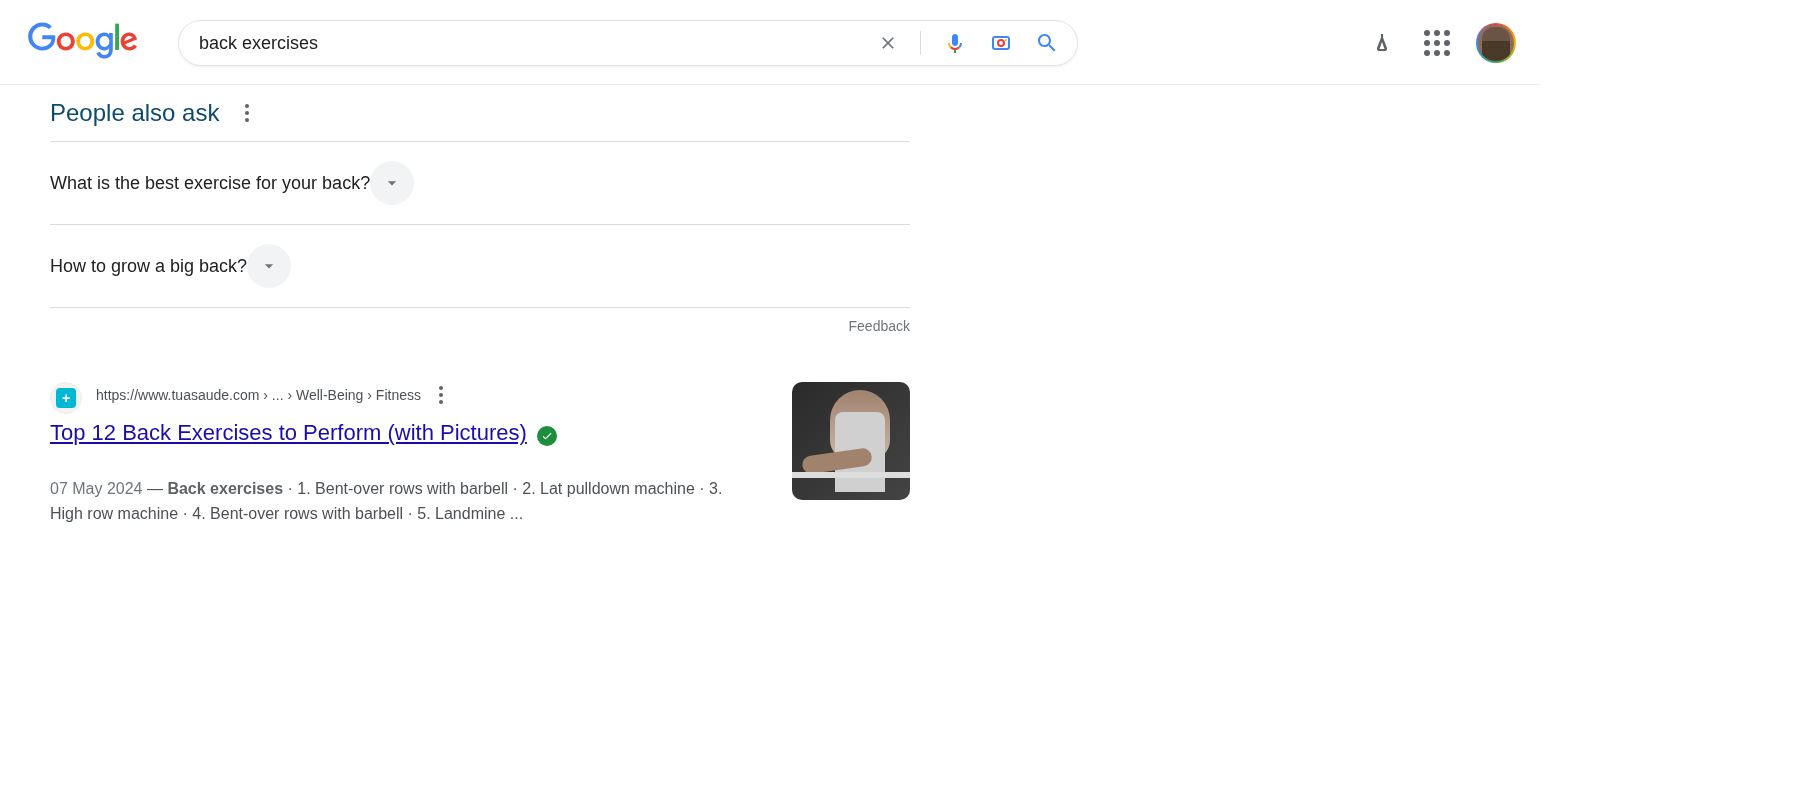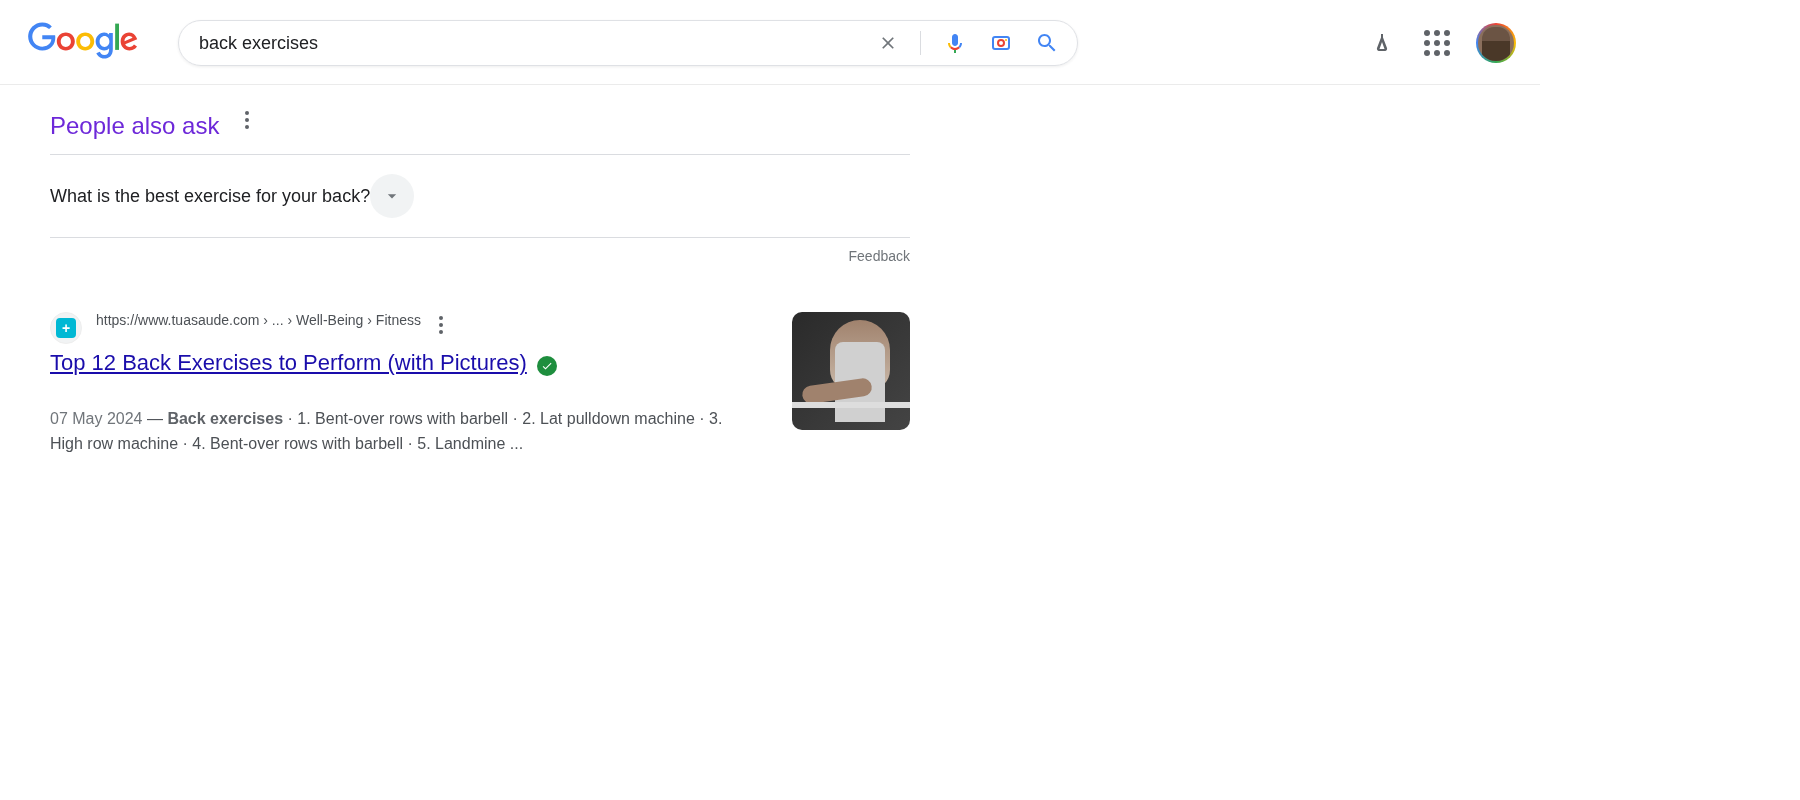--- a/index.html
+++ b/index.html
@@ -26,7 +26,7 @@
     .content { padding: 14px 0 0 50px; max-width: 910px; }
     
     .paa-header { display: flex; align-items: center; gap: 22px; margin-bottom: 14px; }
-    .paa-title { font-size: 24px; font-weight: 400; color: #6d28d9; margin-top: 13px; }
+    .paa-title { font-size: 24px; font-weight: 400; color: #0c4a6e; }
     .more-dots { display: flex; flex-direction: column; gap: 3px; cursor: pointer; padding: 4px; }
     .more-dots span { width: 4px; height: 4px; background: #5f6368; border-radius: 50%; }
     

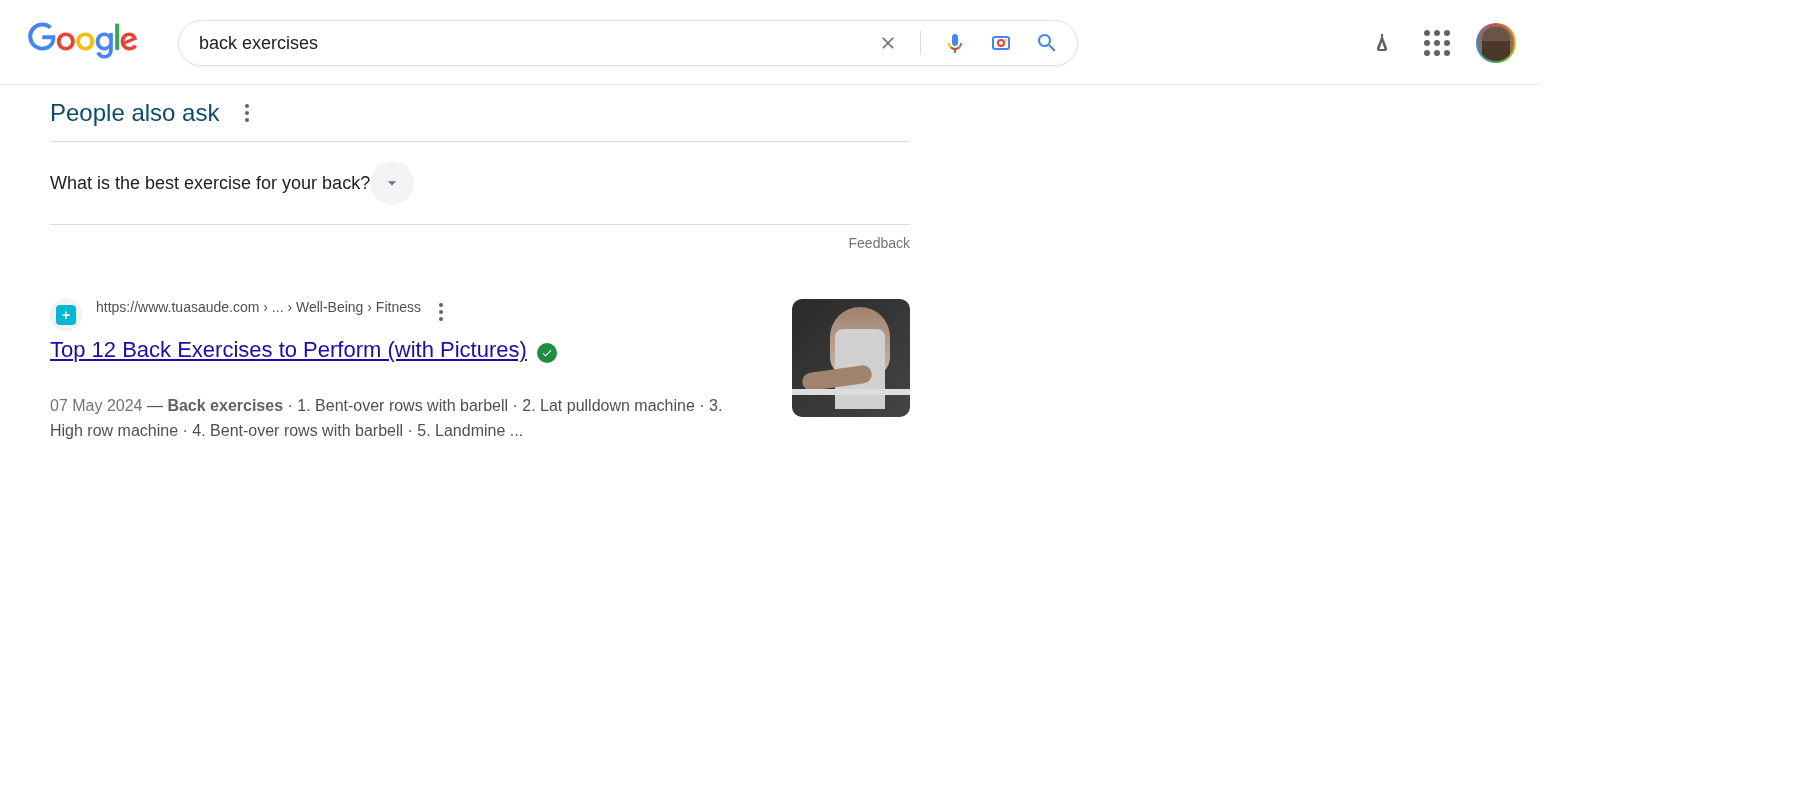--- a/index.html
+++ b/index.html
@@ -151,6 +151,14 @@
           </svg>
         </div>
     </div>
+    <div class="paa-item">
+      <span class="paa-question">How to grow a big back?</span>
+      <div class="expand-btn">
+          <svg viewBox="0 0 24 24">
+            <path d="M7 10l5 5 5-5z"></path>
+          </svg>
+        </div>
+    </div>
   </div>
   <div class="feedback">Feedback</div>
 

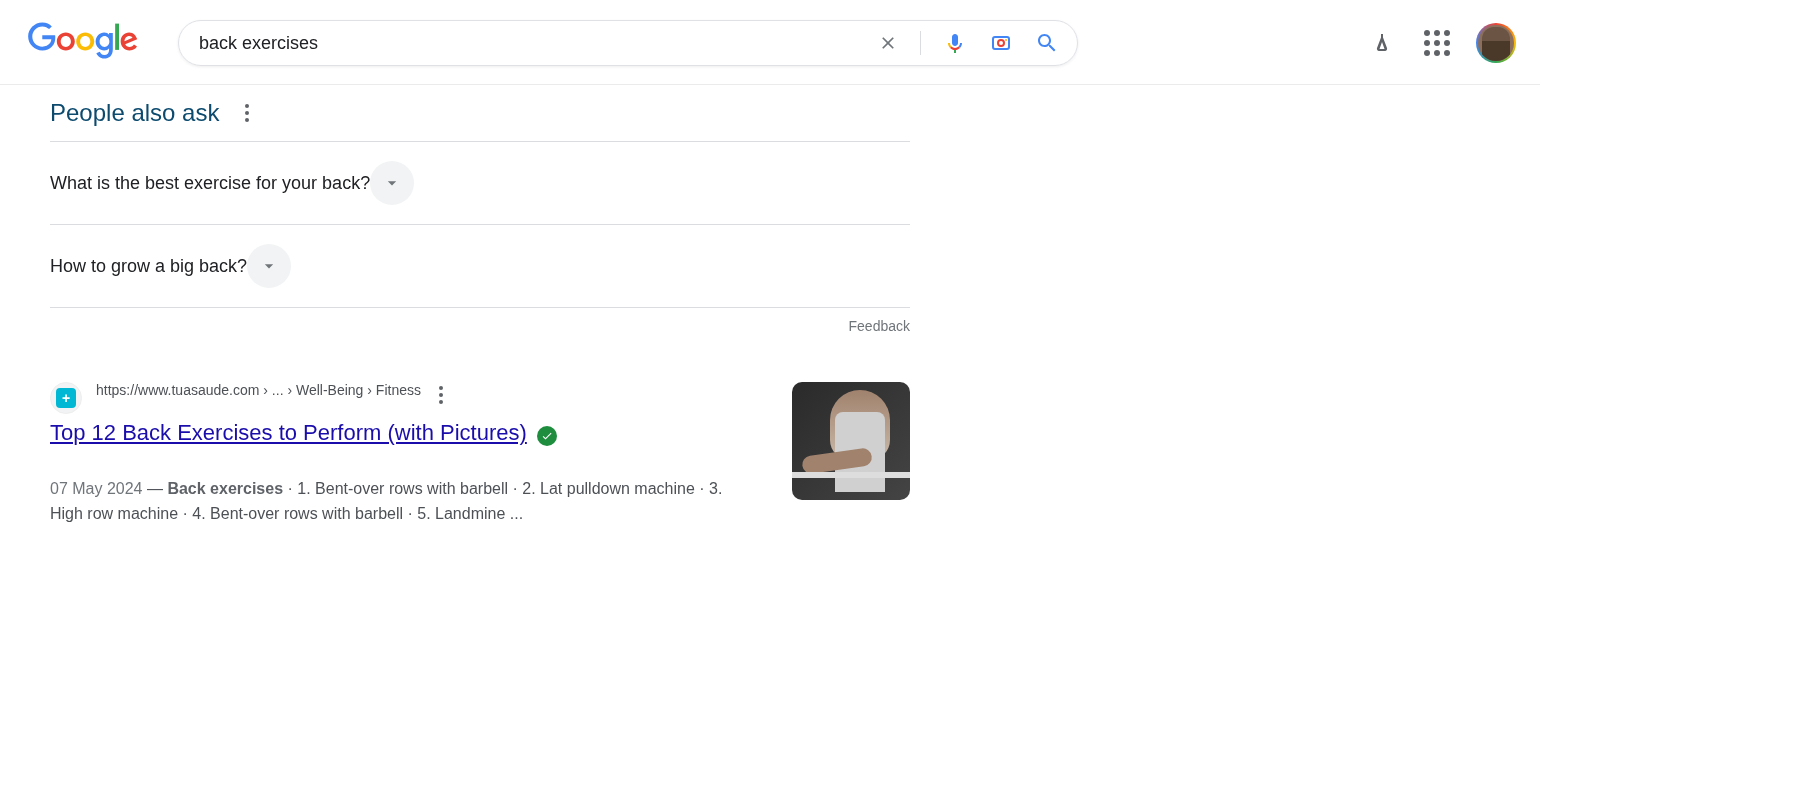--- a/index.html
+++ b/index.html
@@ -45,7 +45,7 @@
     .favicon-inner { width: 20px; height: 20px; background: #00b8d4; border-radius: 4px; display: flex; align-items: center; justify-content: center; color: #fff; font-weight: bold; font-size: 14px; }
     .result-source { flex: 1; }
     .result-site { font-size: 16px; color: #202124; }
-    .result-url-row { display: flex; align-items: flex-start; gap: 14px; }
+    .result-url-row { display: flex; align-items: center; gap: 14px; }
     .result-url { font-size: 14px; color: #4d5156; }
     .result-title { font-size: 22px; color: #1a0dab; margin: 8px 0 10px 0; cursor: pointer; display: inline; text-decoration: underline; }
     .verified-badge { display: inline-flex; width: 20px; height: 20px; background: #1e8e3e; border-radius: 50%; align-items: center; justify-content: center; margin-left: 6px; vertical-align: middle; }

